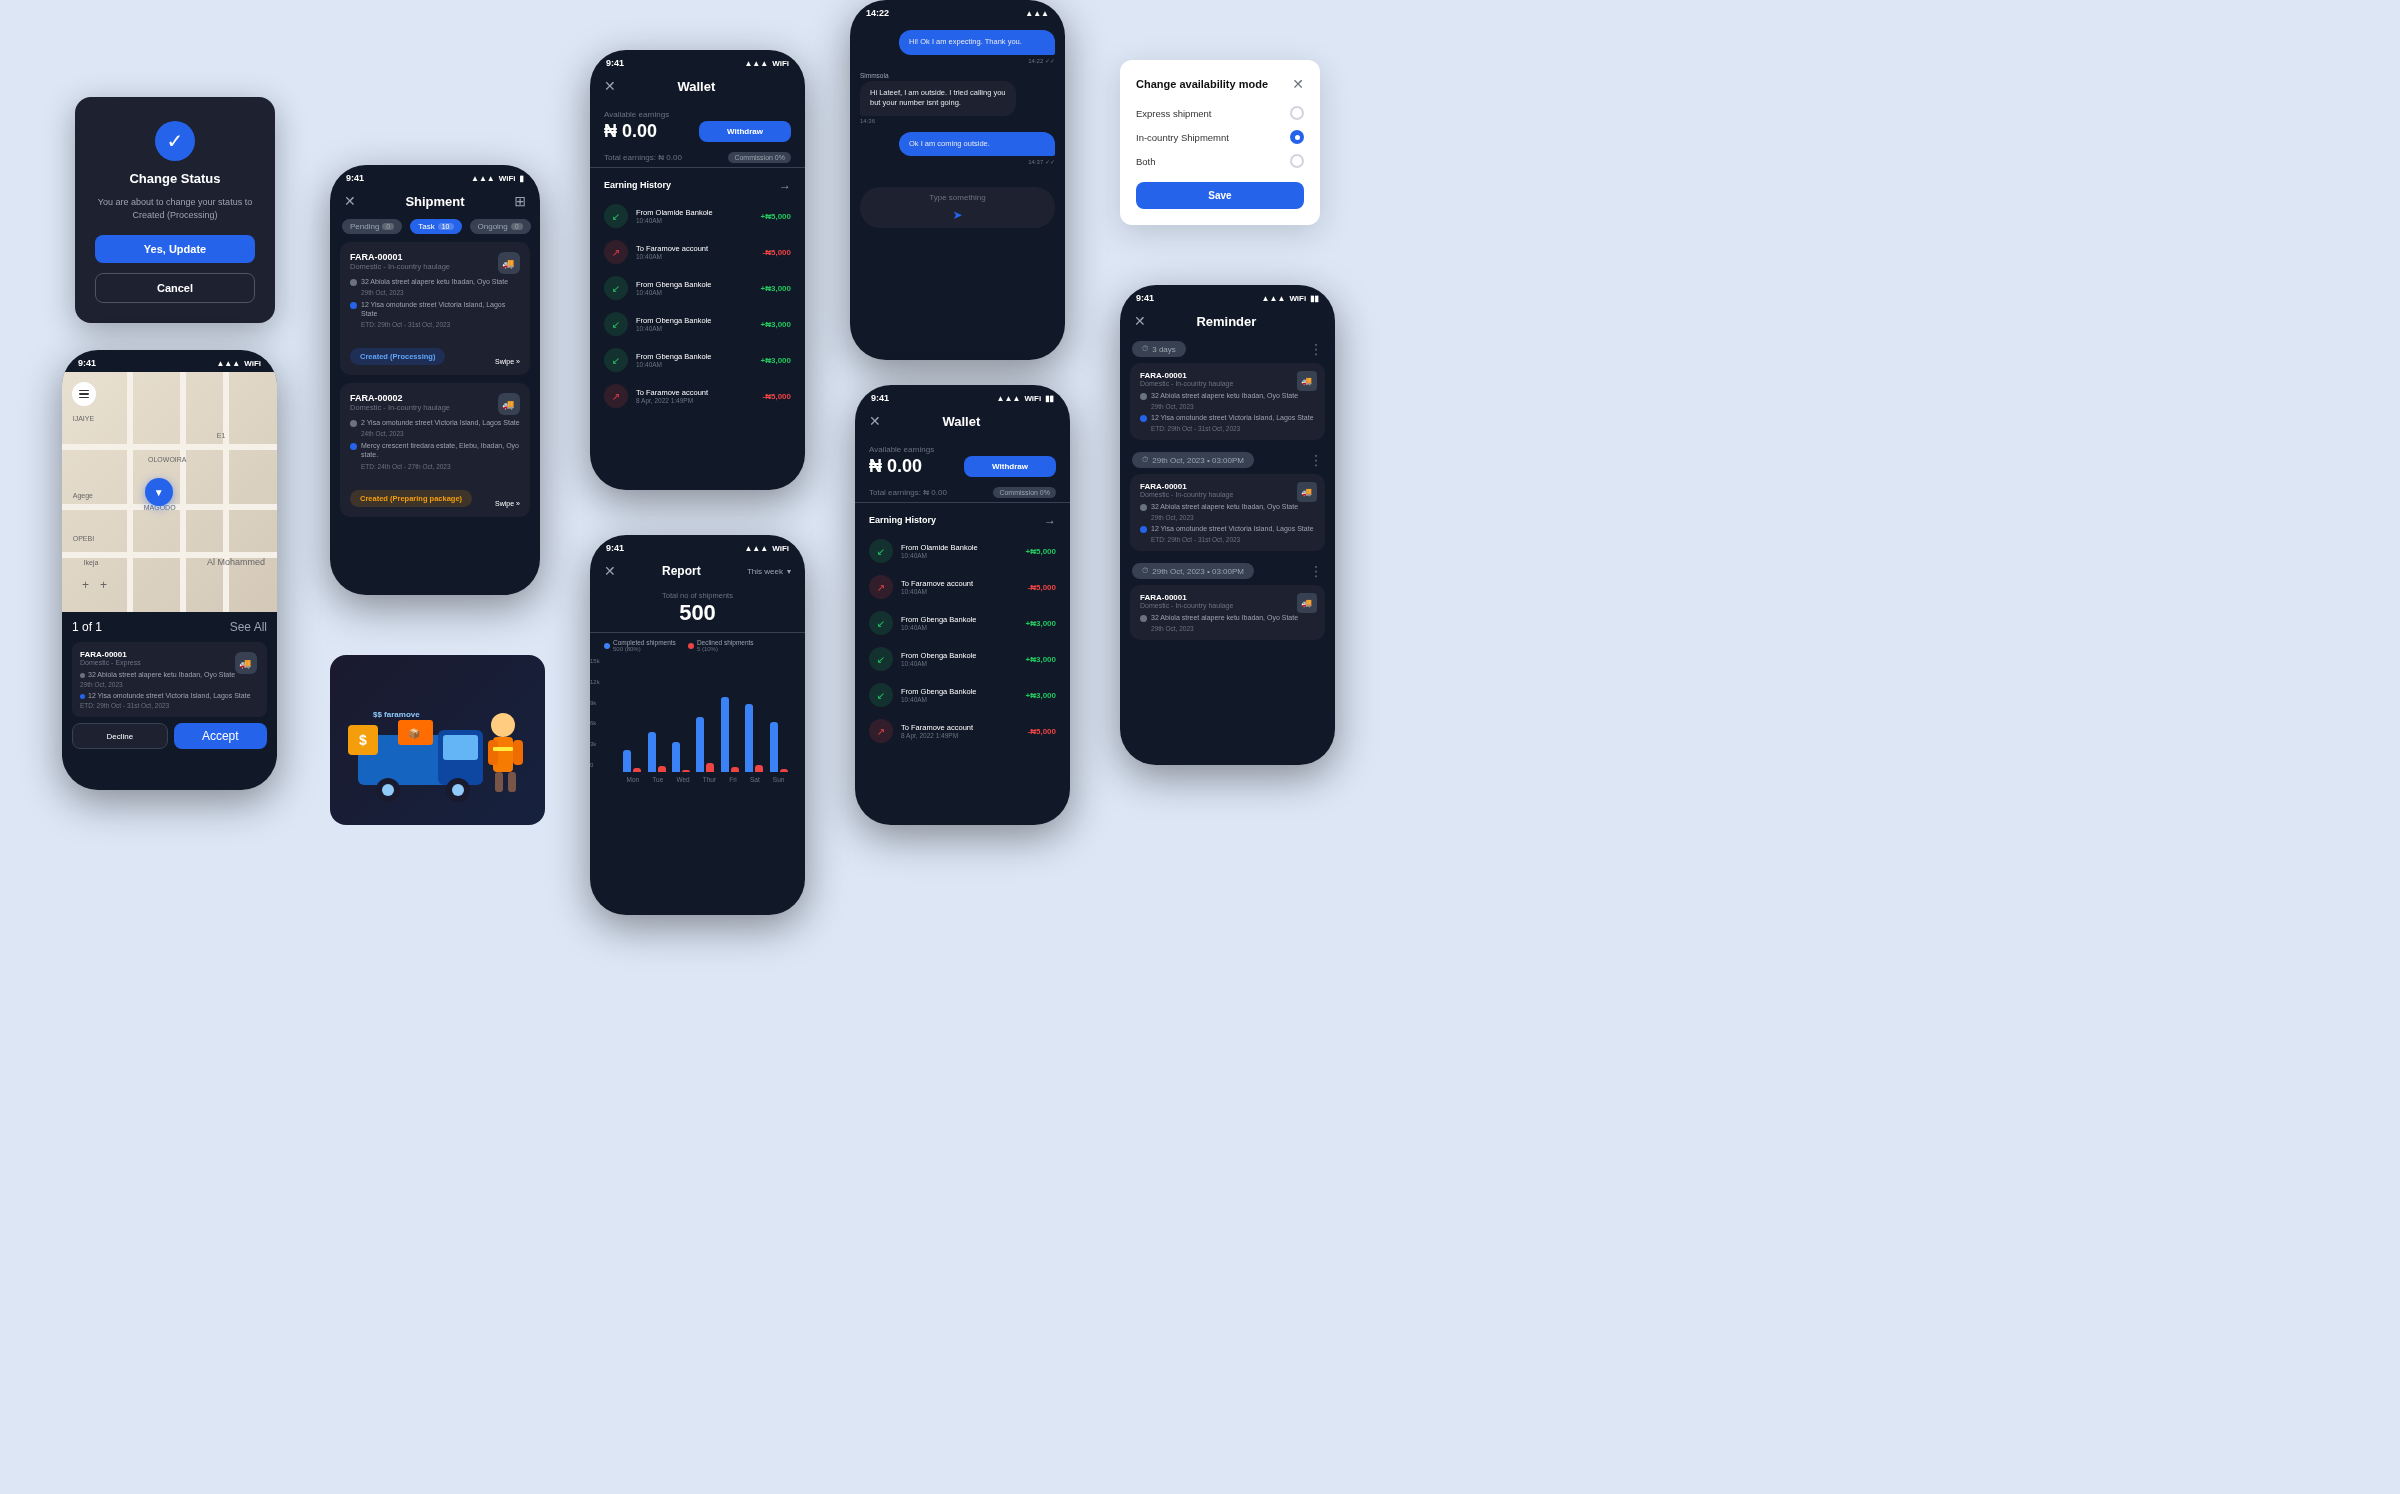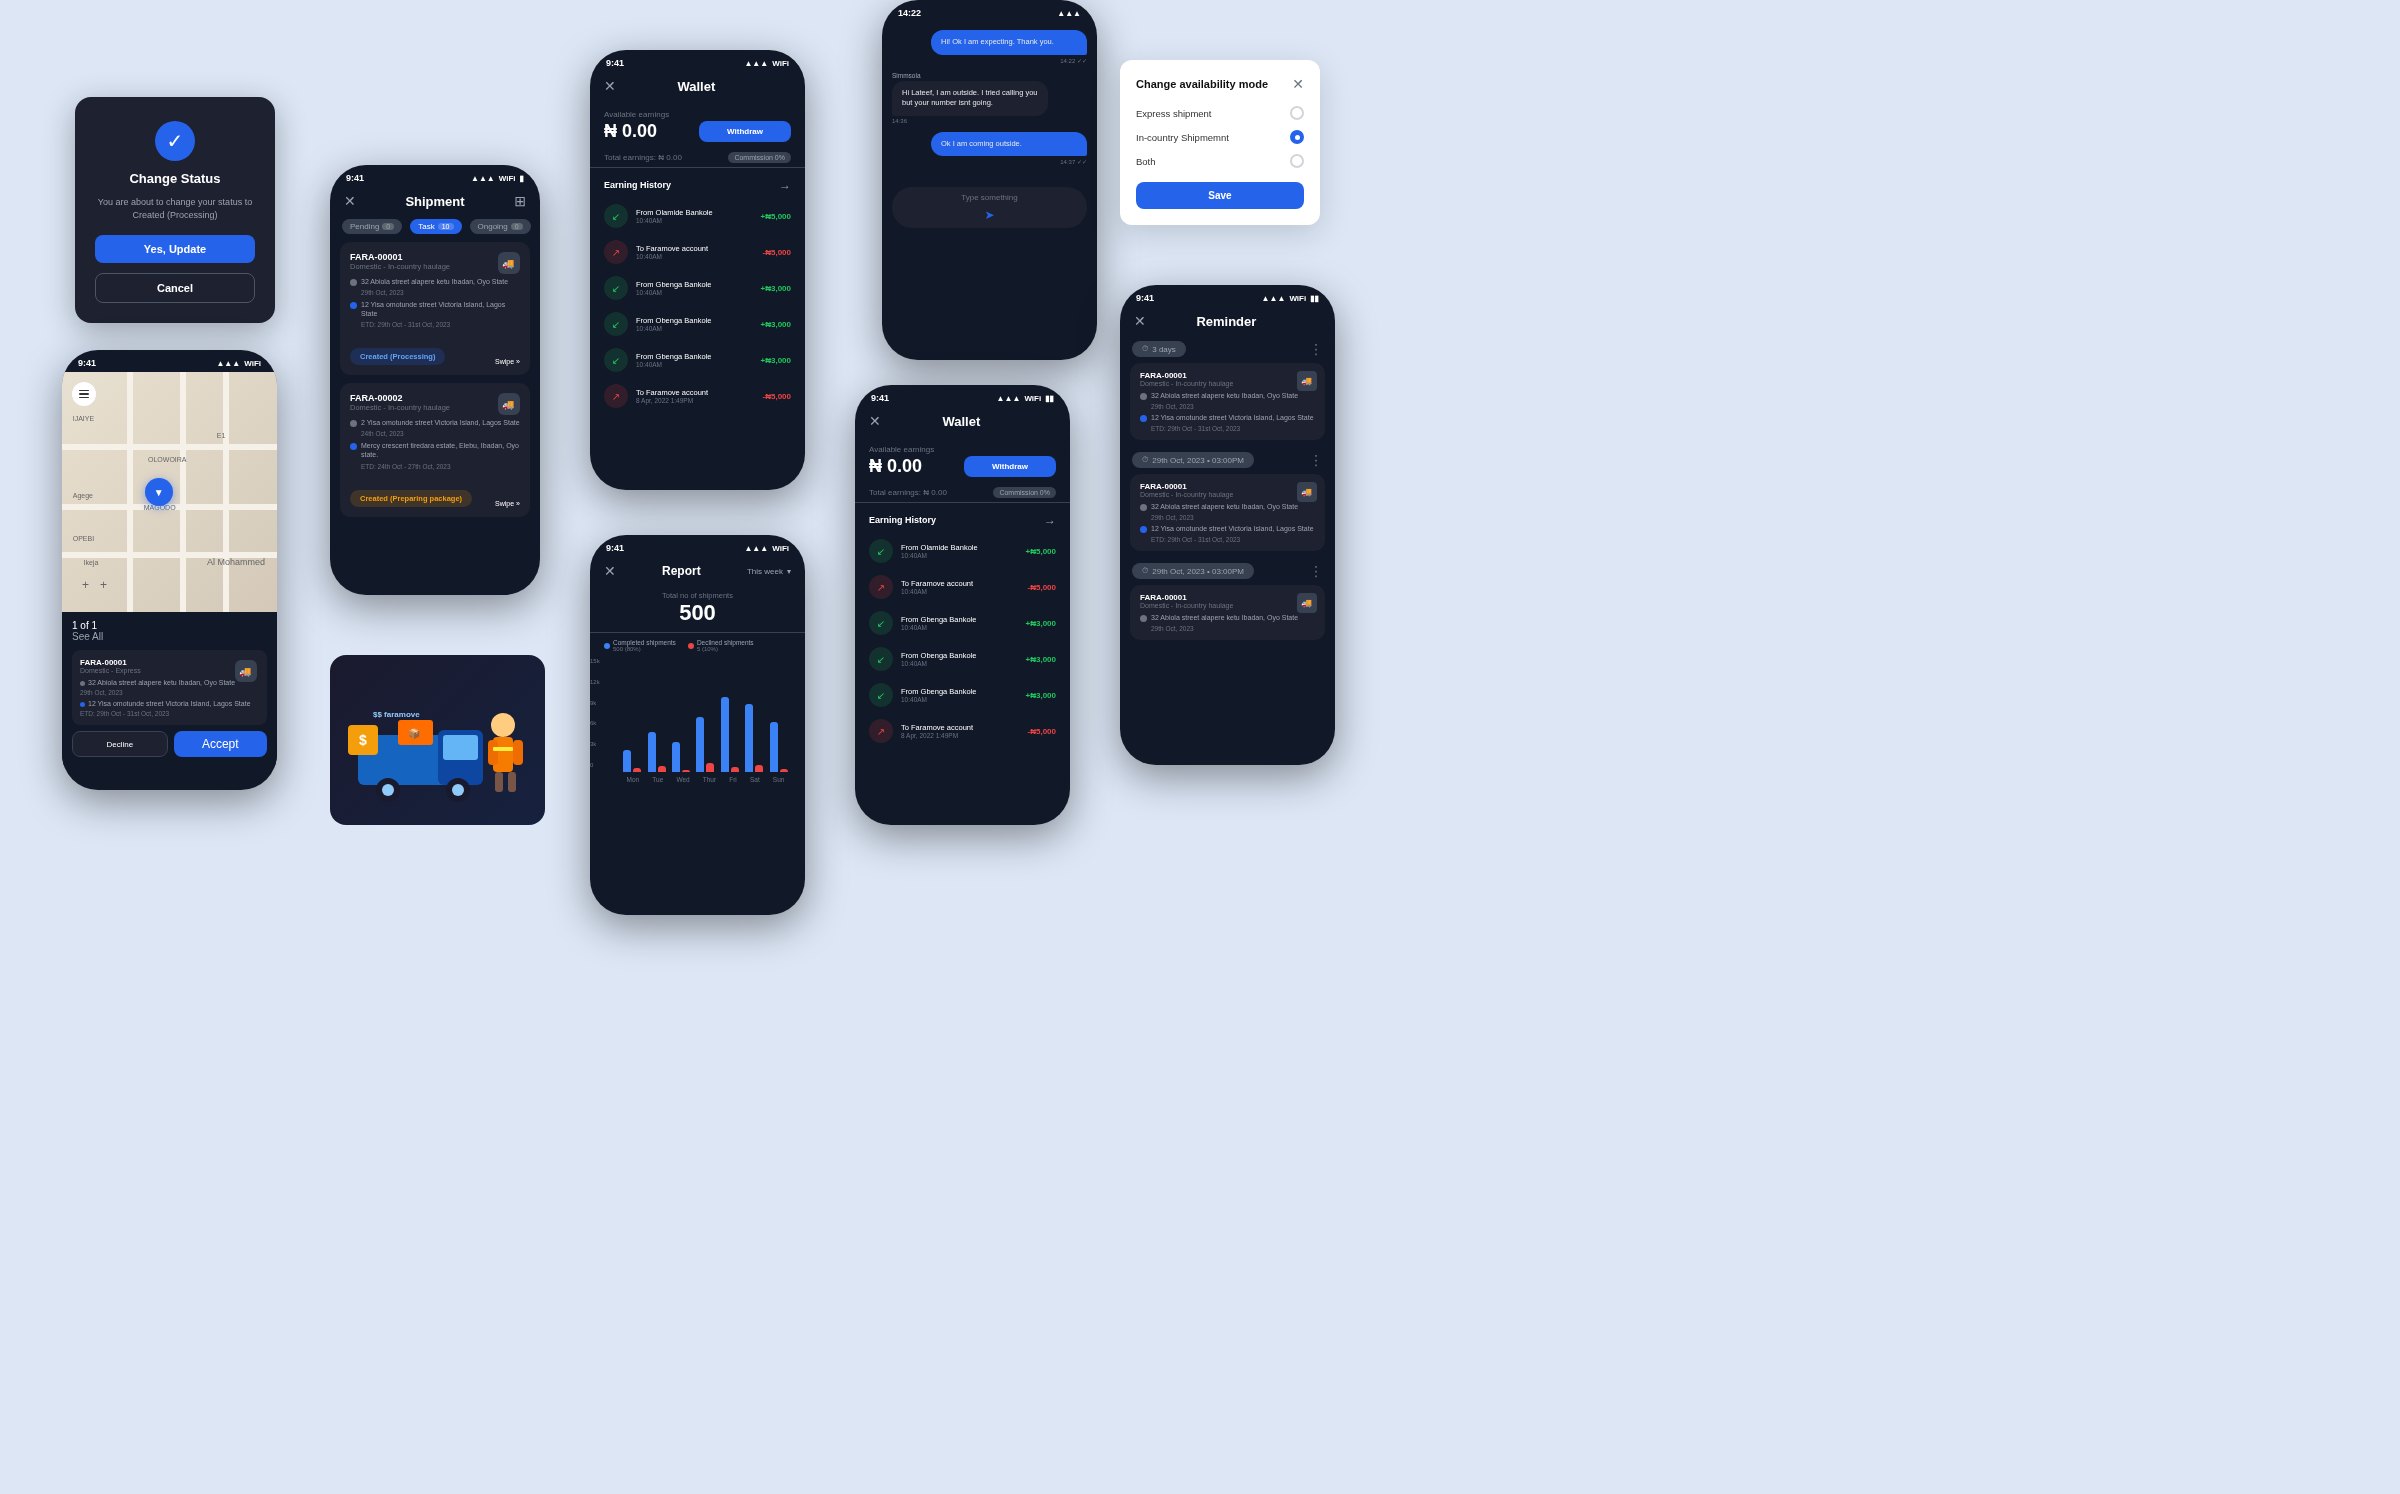--- a/index.html
+++ b/index.html
@@ -412,7 +412,7 @@
     
     .chat-phone {
       top: 0px;
-      left: 882px;
+      left: 850px;
       width: 215px;
       height: 360px;
     }

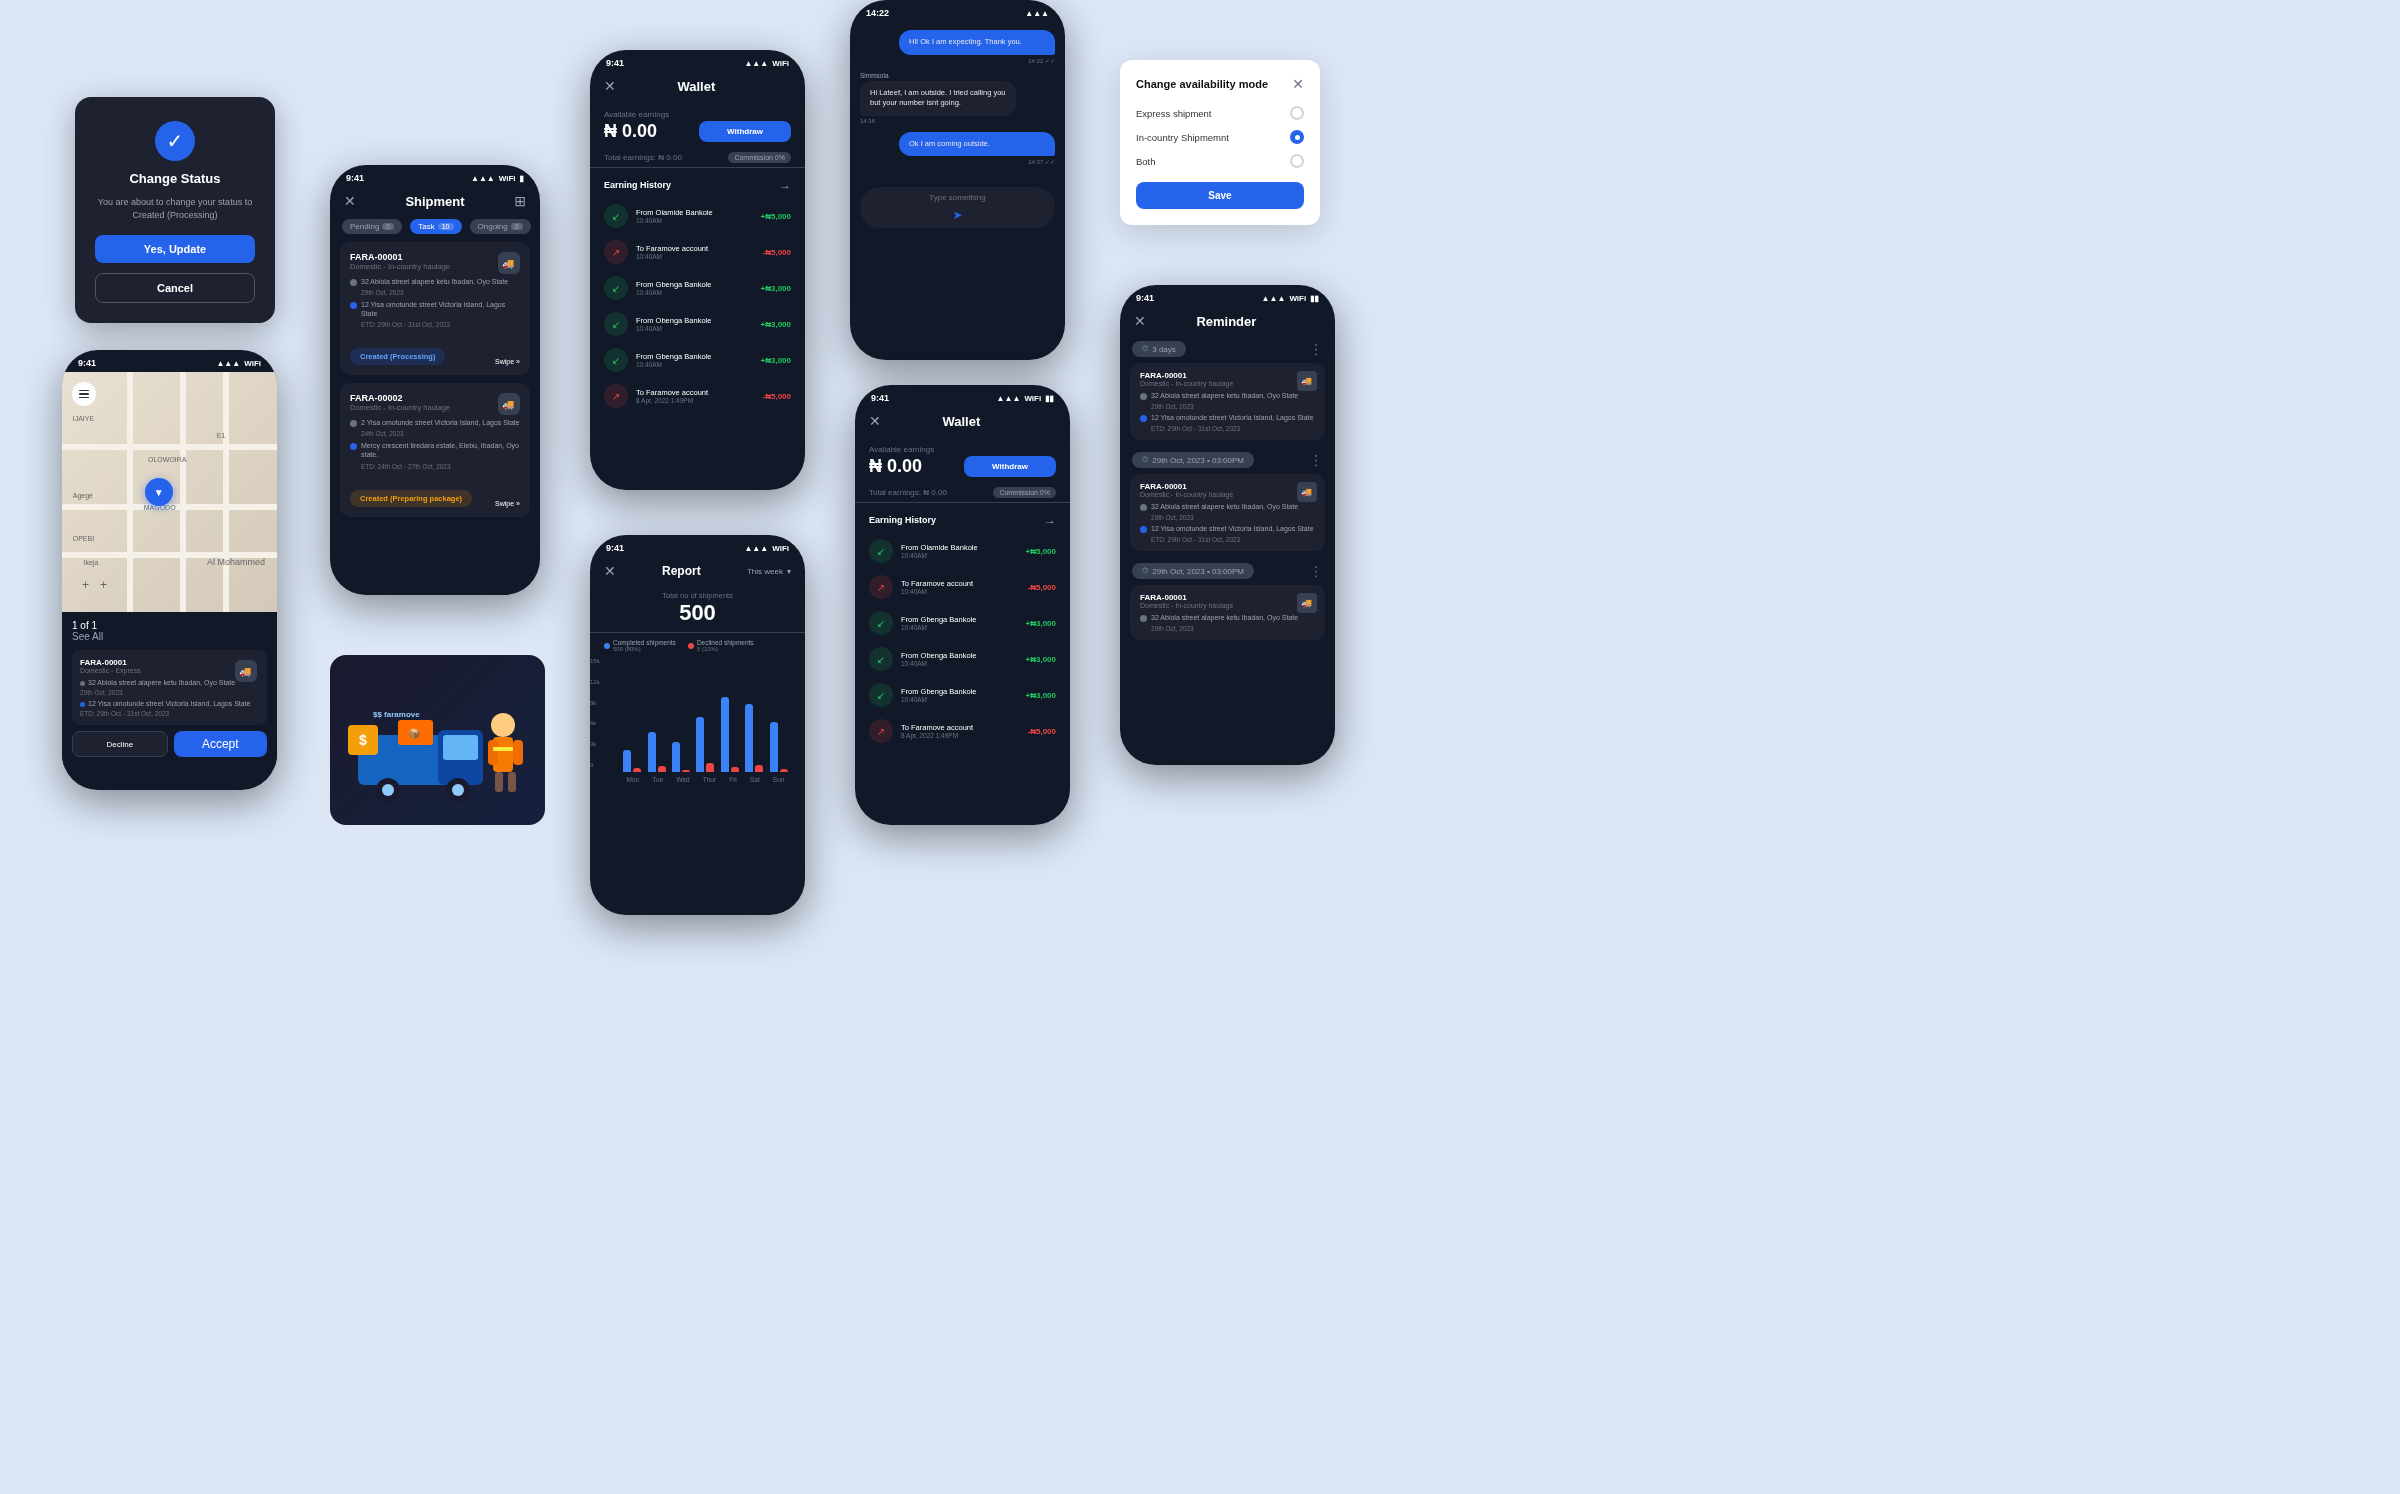--- a/index.html
+++ b/index.html
@@ -176,9 +176,8 @@
       display: flex;
       justify-content: space-between;
       color: #fff;
-      font-size: 10px;
+      font-size: 12px;
       margin-bottom: 8px;
-      flex-direction: column;
     }
     .map-list-header span:last-child { color: #9ca3af; }
     .map-shipment-item {

